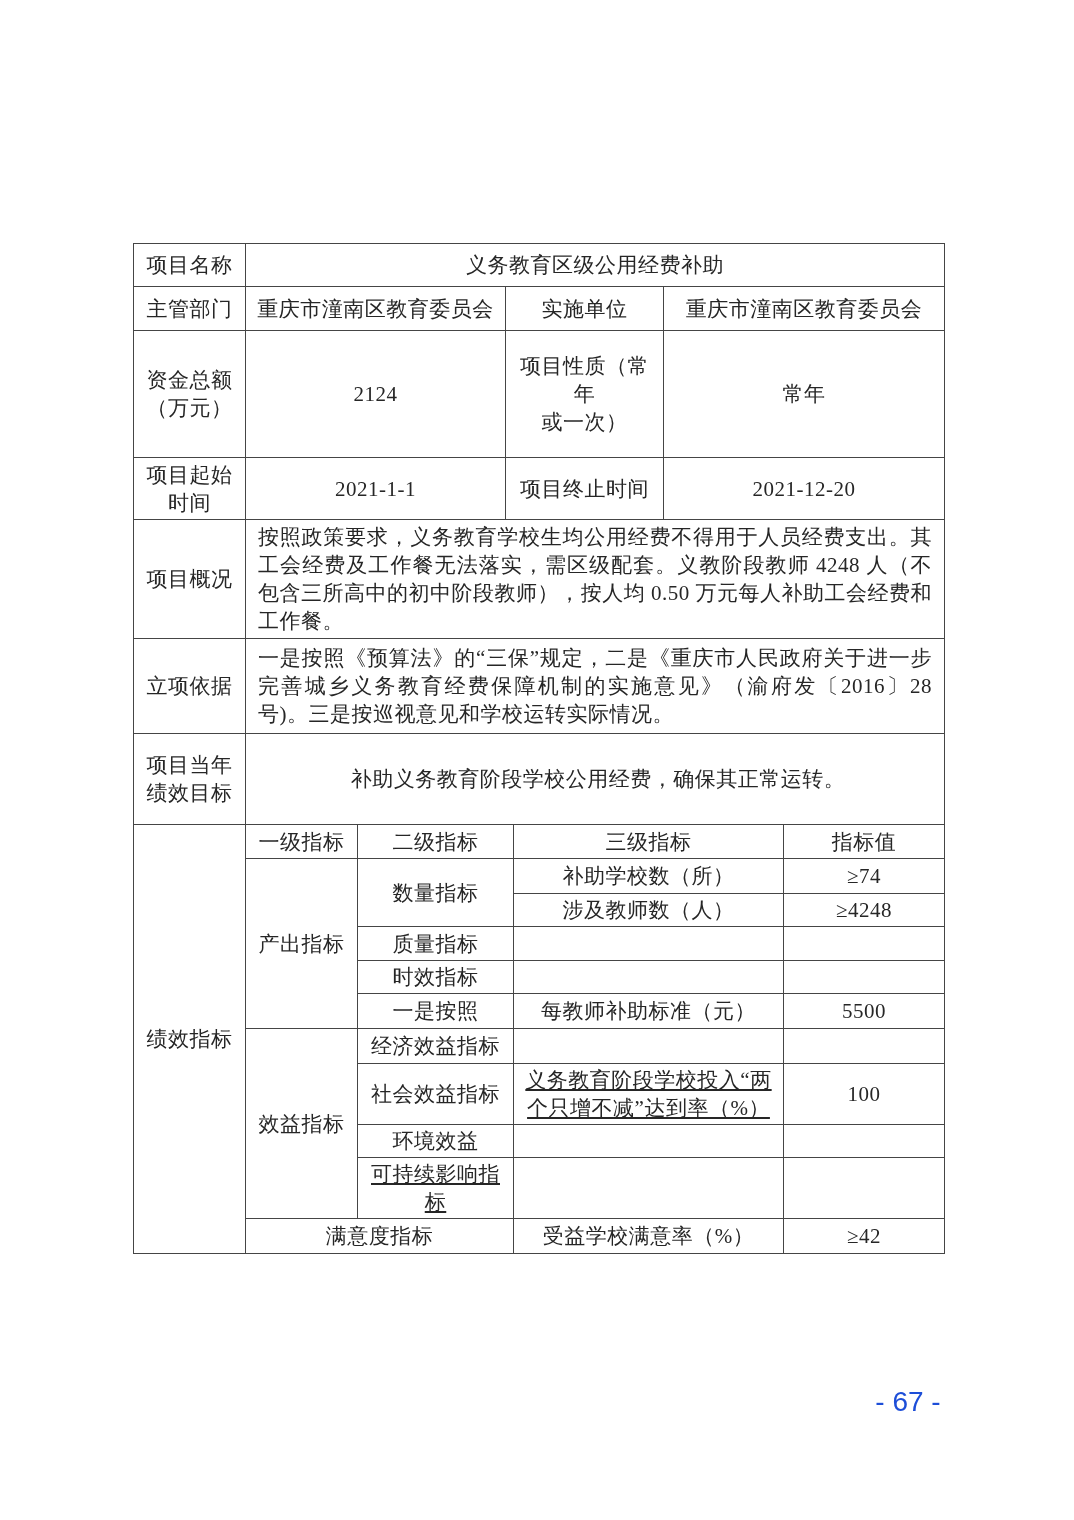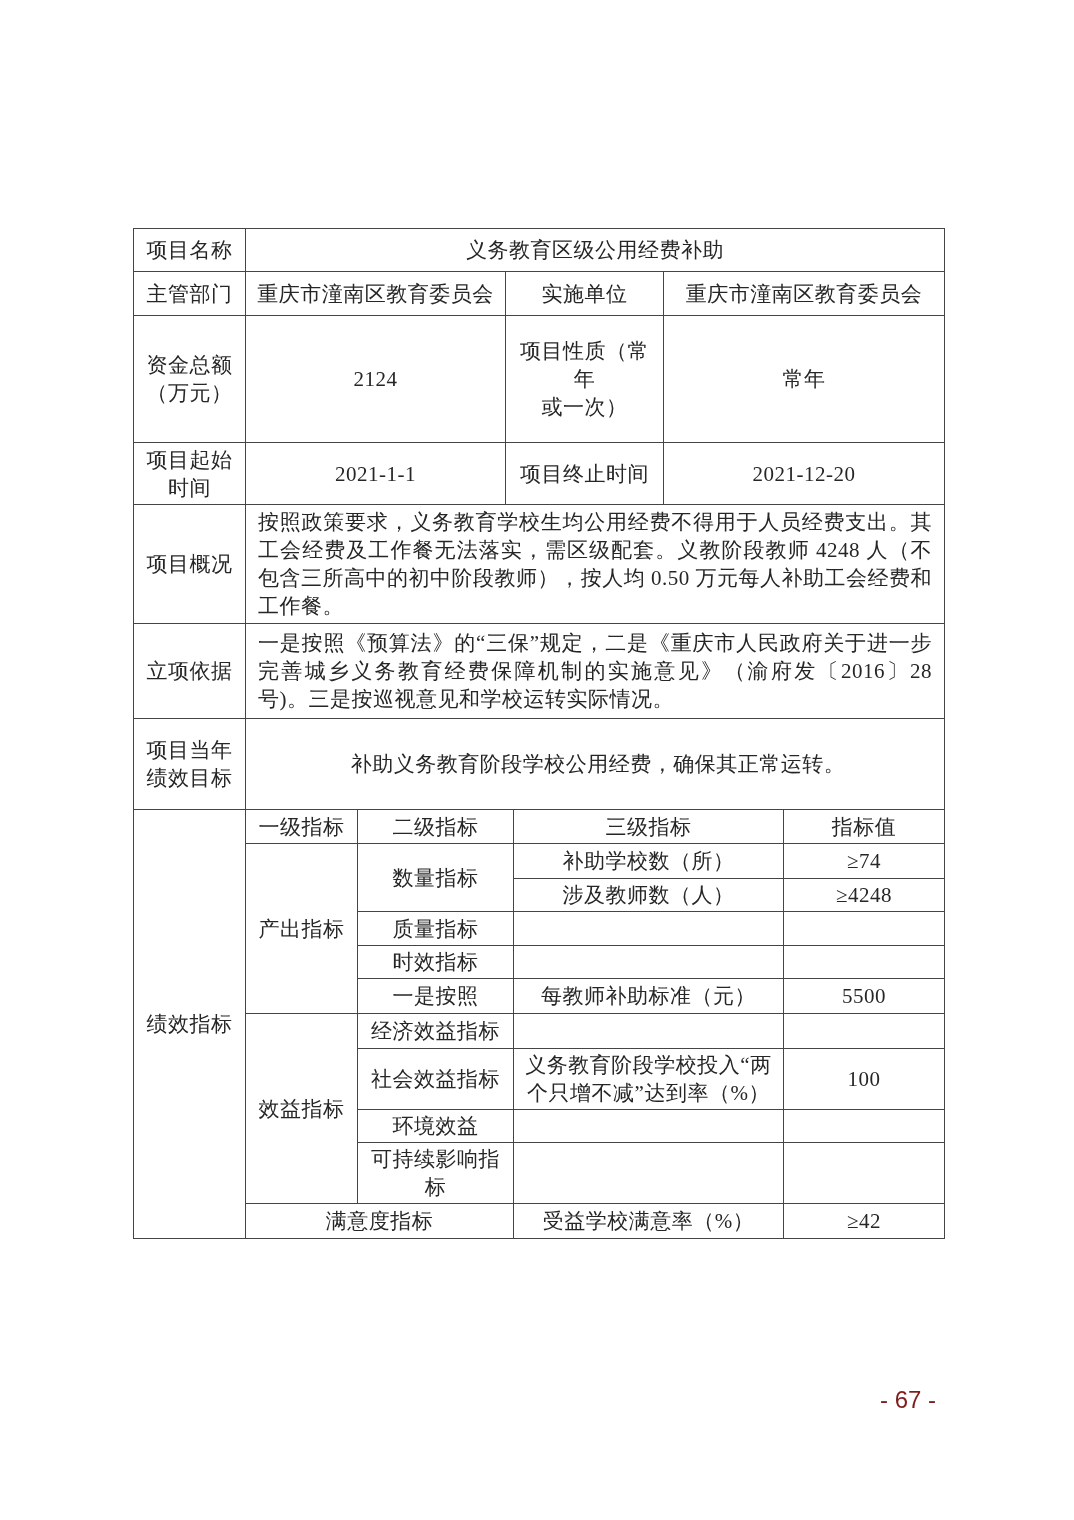--- a/index.html
+++ b/index.html
@@ -13,7 +13,7 @@
   }
   .sheet {
     position: absolute;
-    left: 133px; top: 228px;
+    left: 133px; top: 243px;
     width: 811px;
   }
   table.doc {

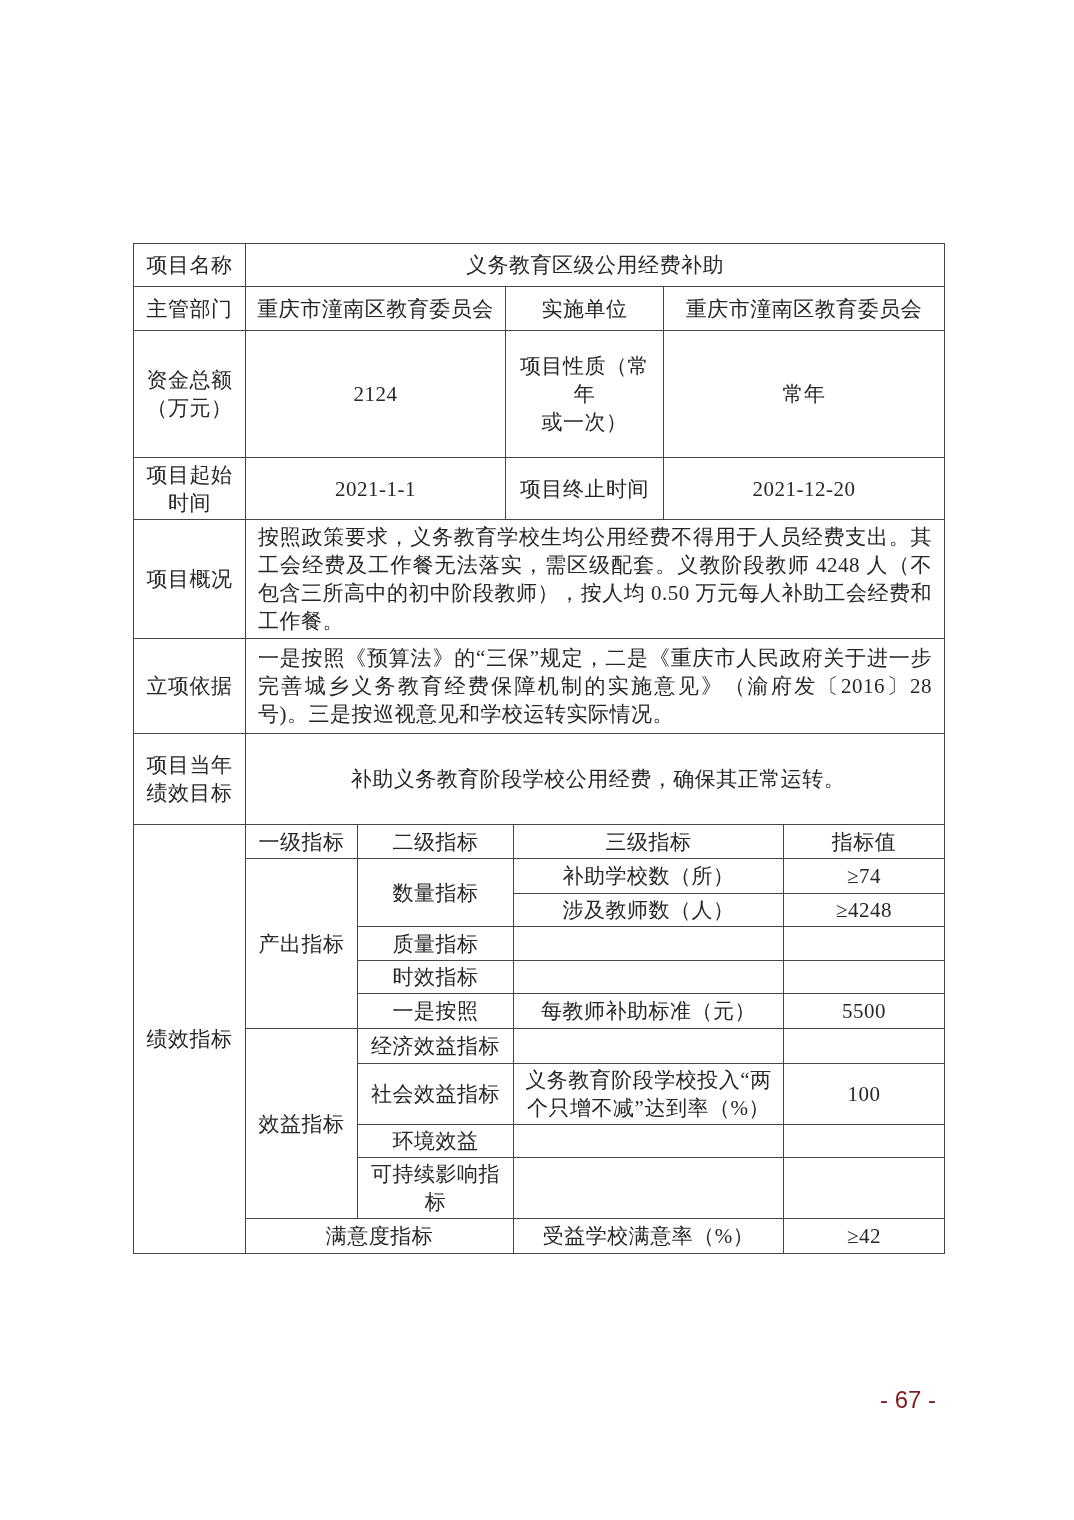--- a/index.html
+++ b/index.html
@@ -44,7 +44,7 @@
     padding-left: 12px;
     white-space: normal;
   }
-  td.wrapcell { white-space: normal; }
+  td.wrapcell { white-space: normal; text-decoration: underline; }
   .pagenum {
     position: absolute;
     left: 856px; top: 1386px;

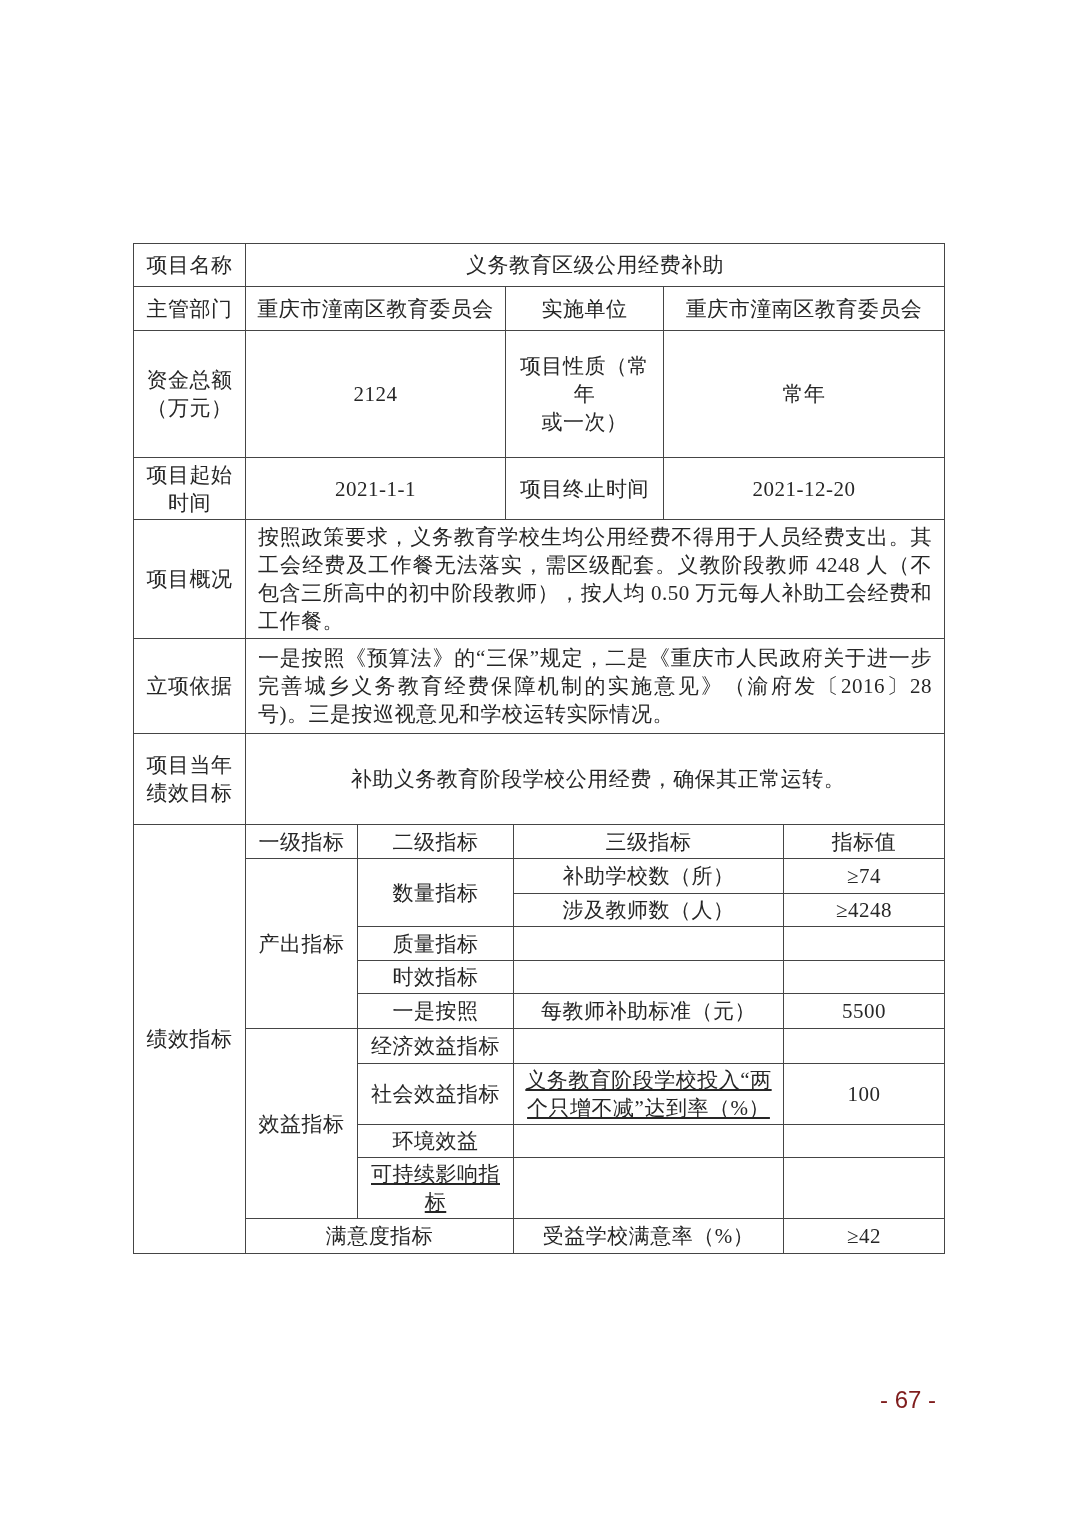--- a/index.html
+++ b/index.html
@@ -51,8 +51,8 @@
     width: 104px;
     text-align: center;
     font-family: "Liberation Sans", "DejaVu Sans", sans-serif;
-    font-size: 24px;
-    color: #7f1d1d;
+    font-size: 28px;
+    color: #1d4ed8;
   }
 </style>
 </head>

